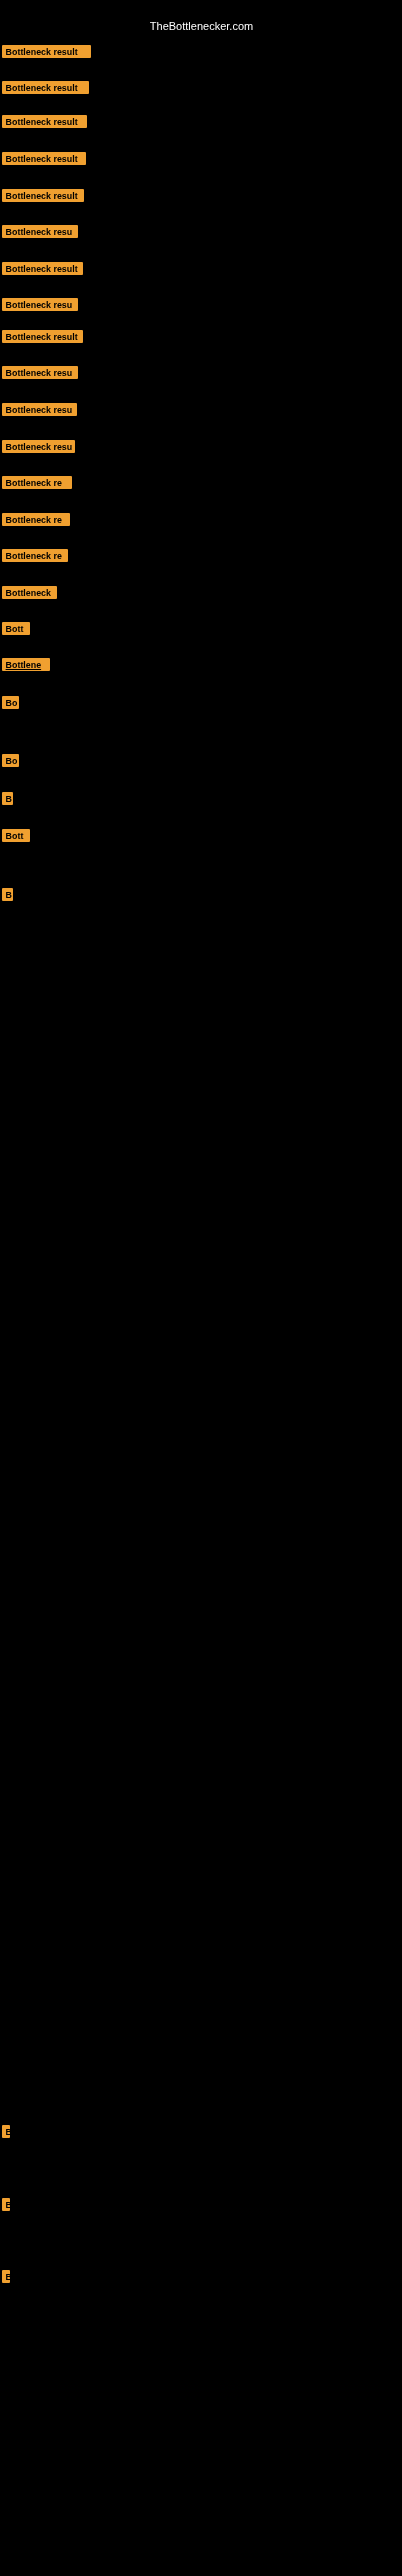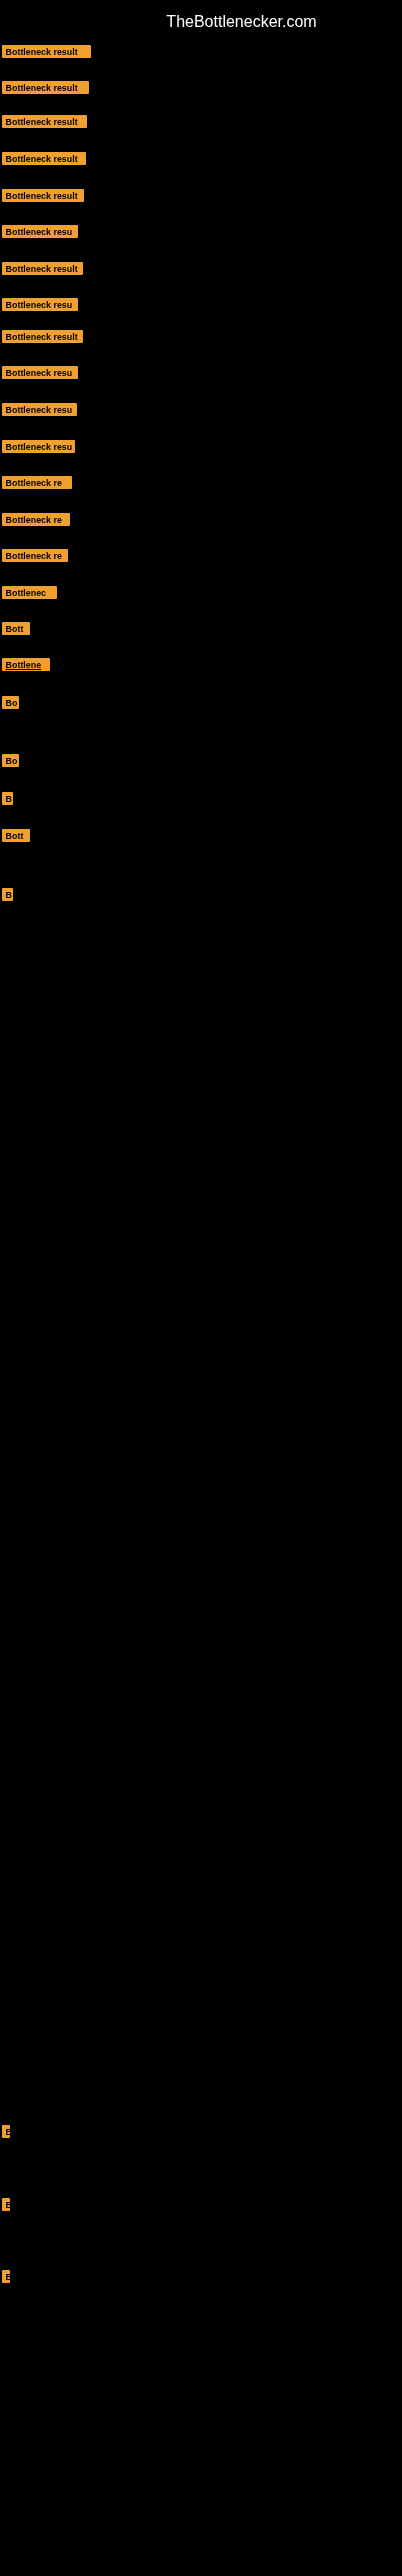--- a/index.html
+++ b/index.html
@@ -13,13 +13,12 @@
     }
     .site-title {
       position: absolute;
-      top: 13px;
+      top: 20px;
       left: 50%;
       transform: translateX(-50%);
       color: #fff;
-      font-size: 16px;
+      font-size: 11px;
       white-space: nowrap;
-      margin-left: 40px;
     }
     .bottleneck-badge {
       position: absolute;

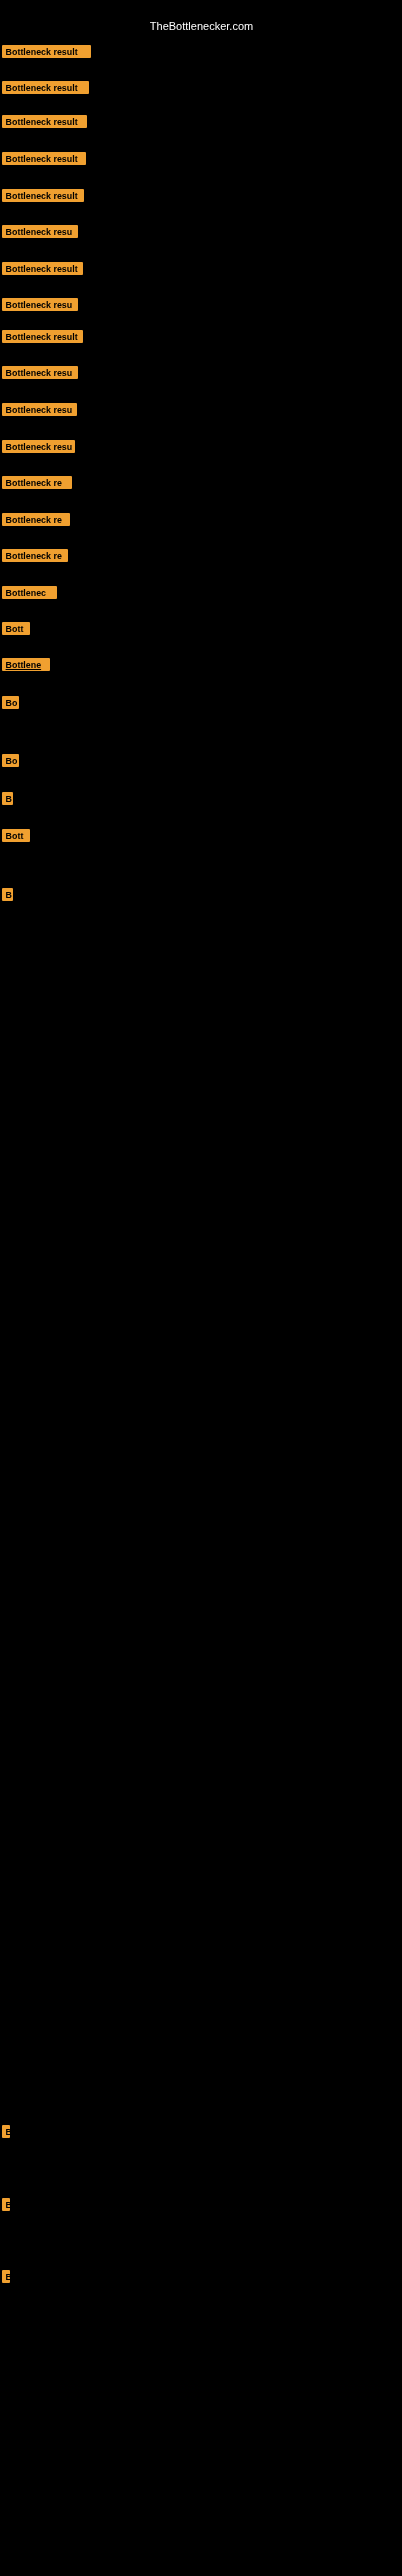--- a/index.html
+++ b/index.html
@@ -53,7 +53,7 @@
     <div class="bottleneck-badge" style="top: 476px; left: 1.6px; width: 70px;">Bottleneck re</div>
     <div class="bottleneck-badge" style="top: 513px; left: 1.6px; width: 68px;">Bottleneck re</div>
     <div class="bottleneck-badge" style="top: 549px; left: 1.6px; width: 66px;">Bottleneck re</div>
-    <div class="bottleneck-badge" style="top: 586px; left: 1.6px; width: 55px;">Bottlenec</div>
+    <div class="bottleneck-badge" style="top: 586px; left: 1.6px; width: 55px;">Bottleneck</div>
     <div class="bottleneck-badge" style="top: 622px; left: 1.6px; width: 28px;">Bott</div>
     <div class="bottleneck-badge" style="top: 658px; left: 1.6px; width: 48px; text-decoration: underline;">Bottlene</div>
     <div class="bottleneck-badge" style="top: 696px; left: 1.6px; width: 17.7px;">Bo</div>

